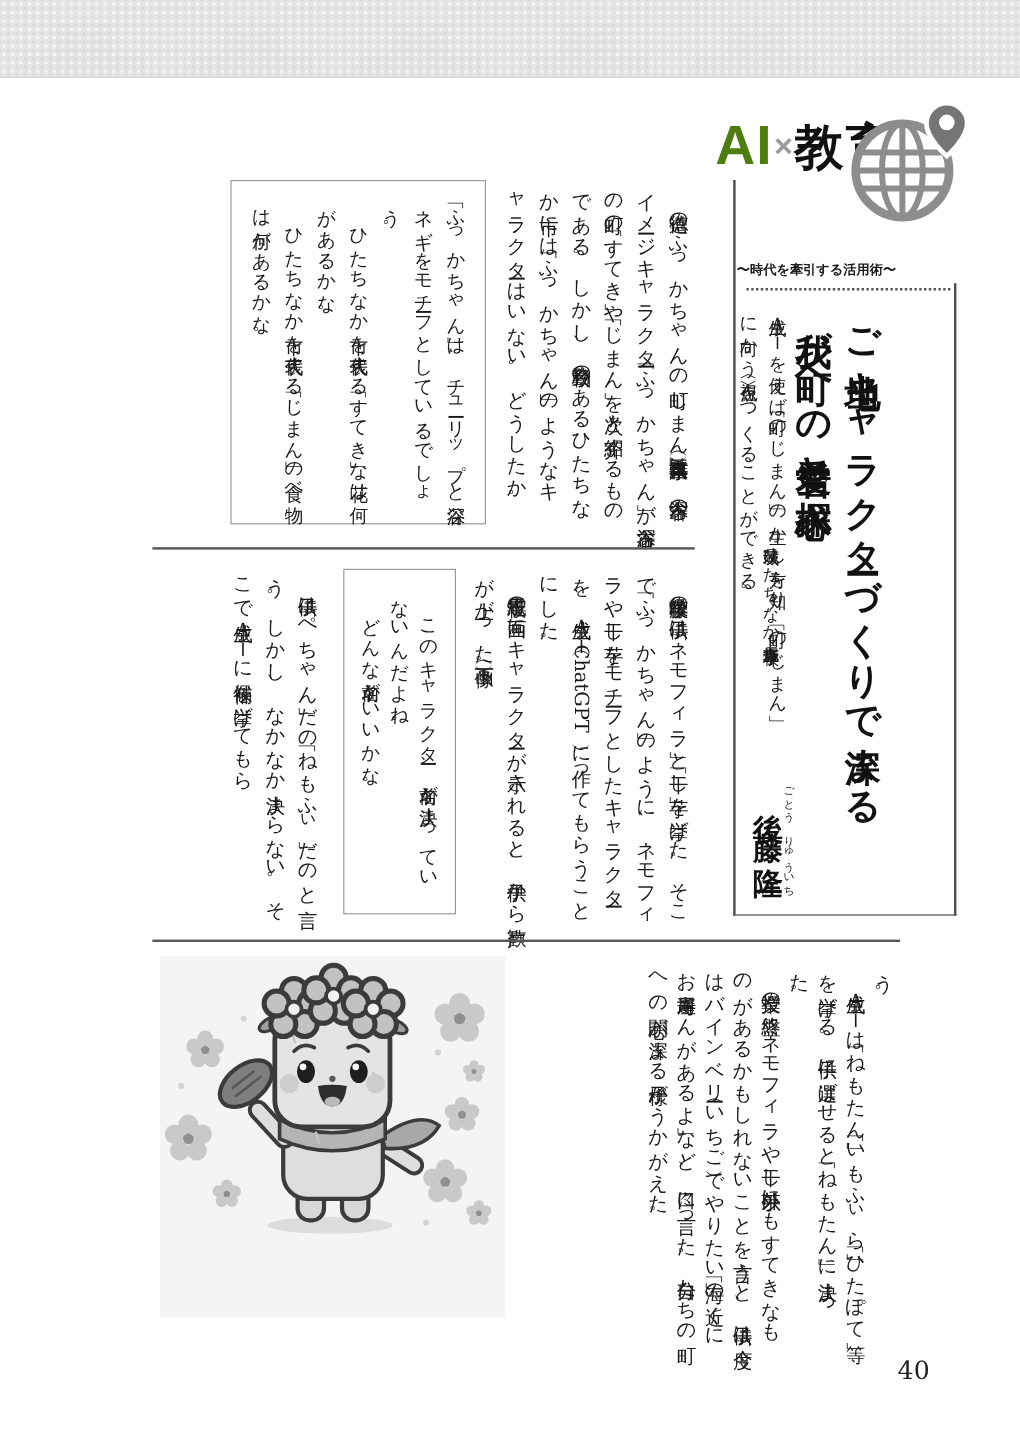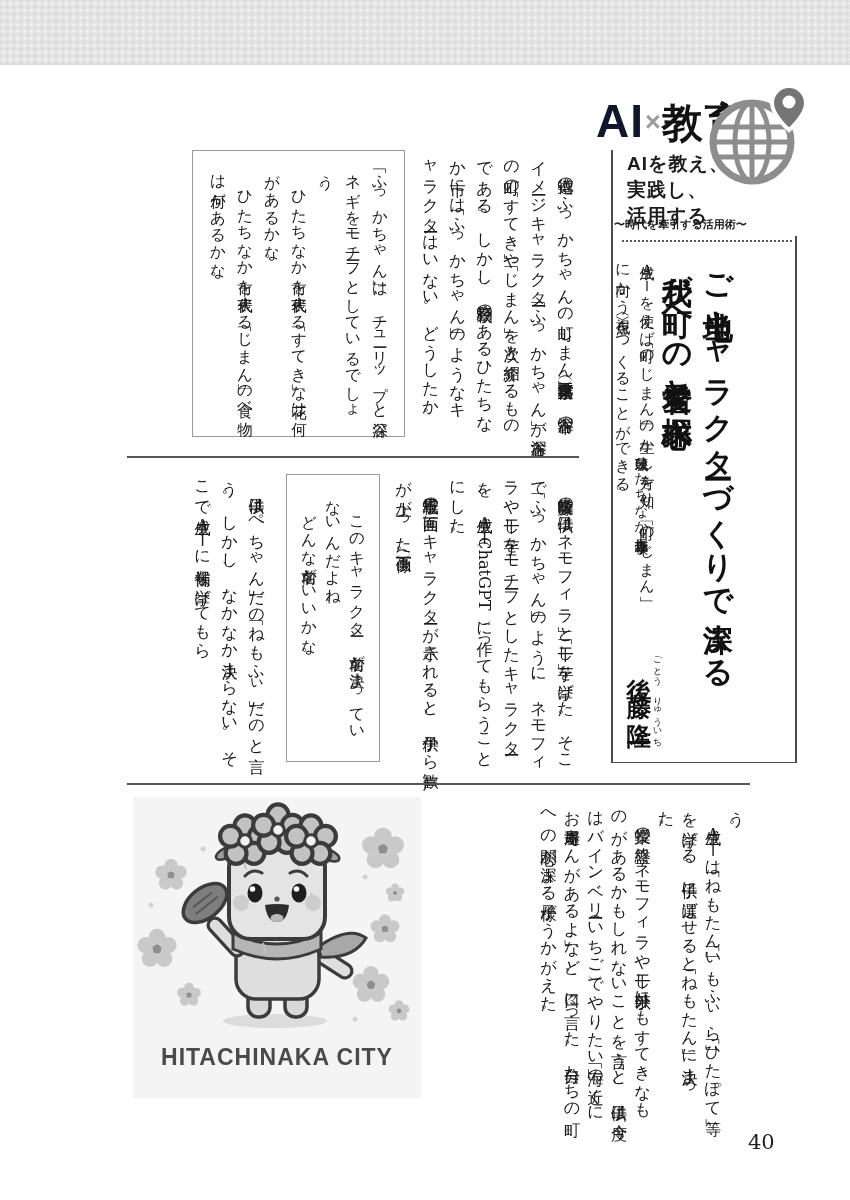--- a/index.html
+++ b/index.html
@@ -15,7 +15,7 @@
 
   
   .brand{position:absolute;left:596px;top:94px;white-space:nowrap;}
-  .brand .ai{font-family:"Liberation Sans","DejaVu Sans",sans-serif;font-weight:900;font-size:46px;letter-spacing:1px;color:#0f172a;text-align:center;}
+  .brand .ai{font-family:"Liberation Sans","DejaVu Sans",sans-serif;font-weight:900;font-size:46px;letter-spacing:1px;color:#4d7c0f;text-align:center;}
   .brand .x{font-family:"Liberation Sans","DejaVu Sans",sans-serif;font-weight:700;font-size:27px;color:#9b9b9b;vertical-align:6px;margin:0 1px;}
   .brand .kyoiku{font-family:"Liberation Sans","DejaVu Sans",sans-serif;font-weight:900;font-size:41px;color:#111;letter-spacing:2px;}
   .globe{position:absolute;left:702px;top:82px;}

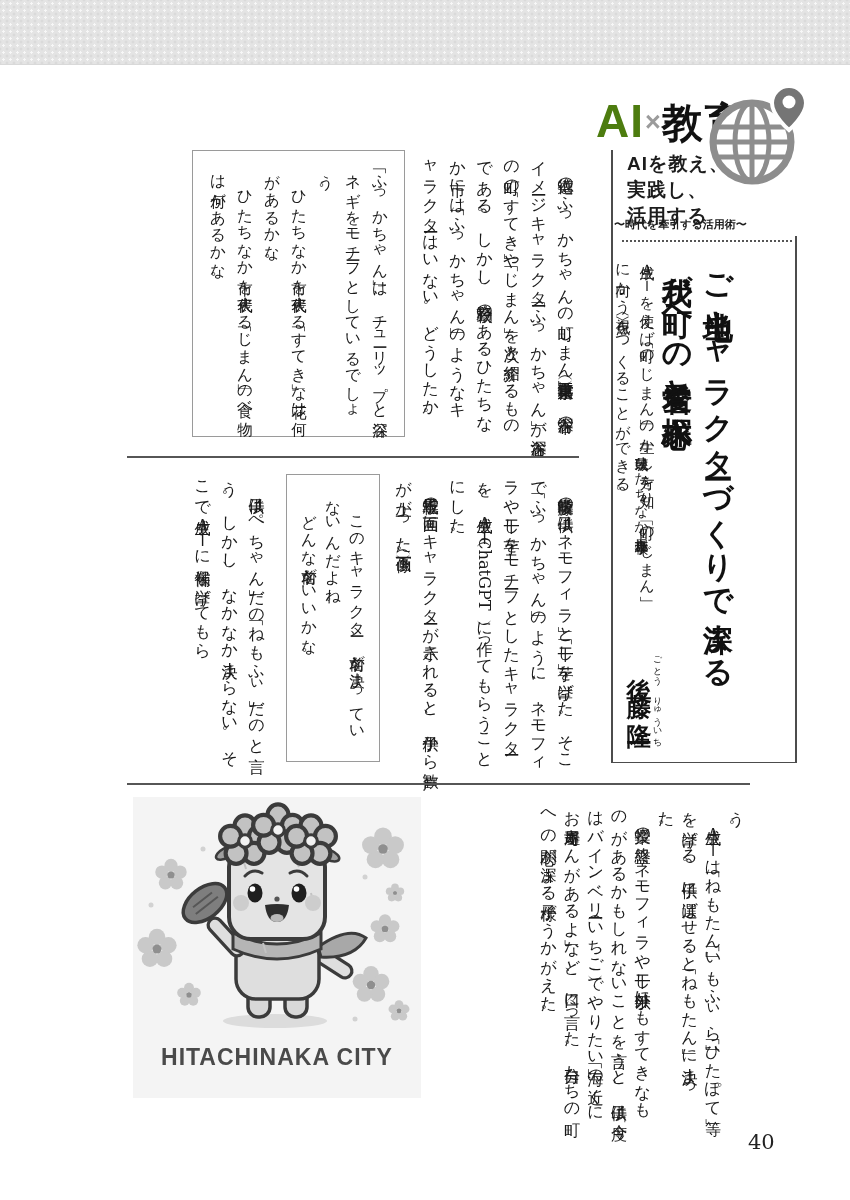--- a/index.html
+++ b/index.html
@@ -92,11 +92,6 @@
     </g>
   </svg>
 
-  <div class="tagline">
-    <div>AIを教え、</div>
-    <div>実践し、</div>
-    <div>活用する</div>
-  </div>
   <div class="subtag">〜時代を牽引する活用術〜</div>
   <div class="dotline"></div>
 

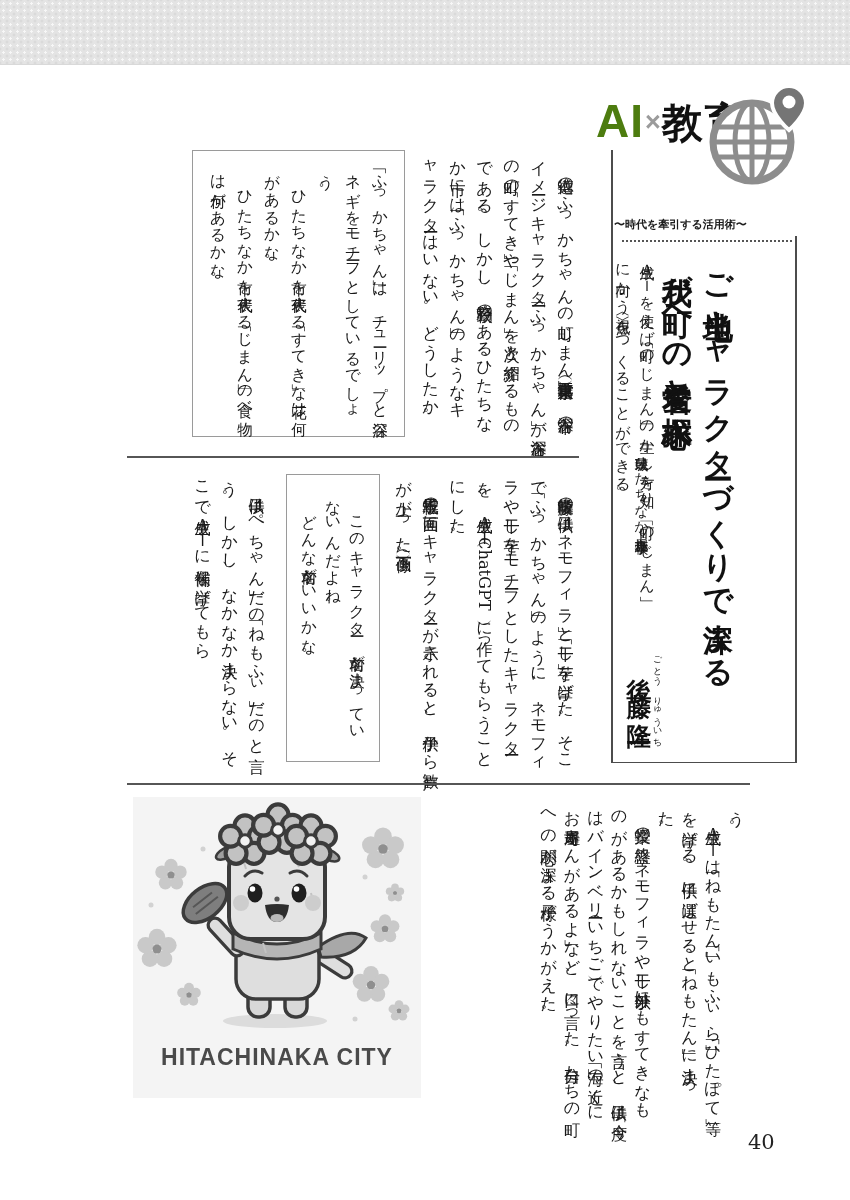--- a/index.html
+++ b/index.html
@@ -215,7 +215,6 @@
         </g>
       </g>
     </svg>
-    <figcaption class="caption">HITACHINAKA CITY</figcaption>
   </figure>
 
   <div class="pagenum">40</div>

